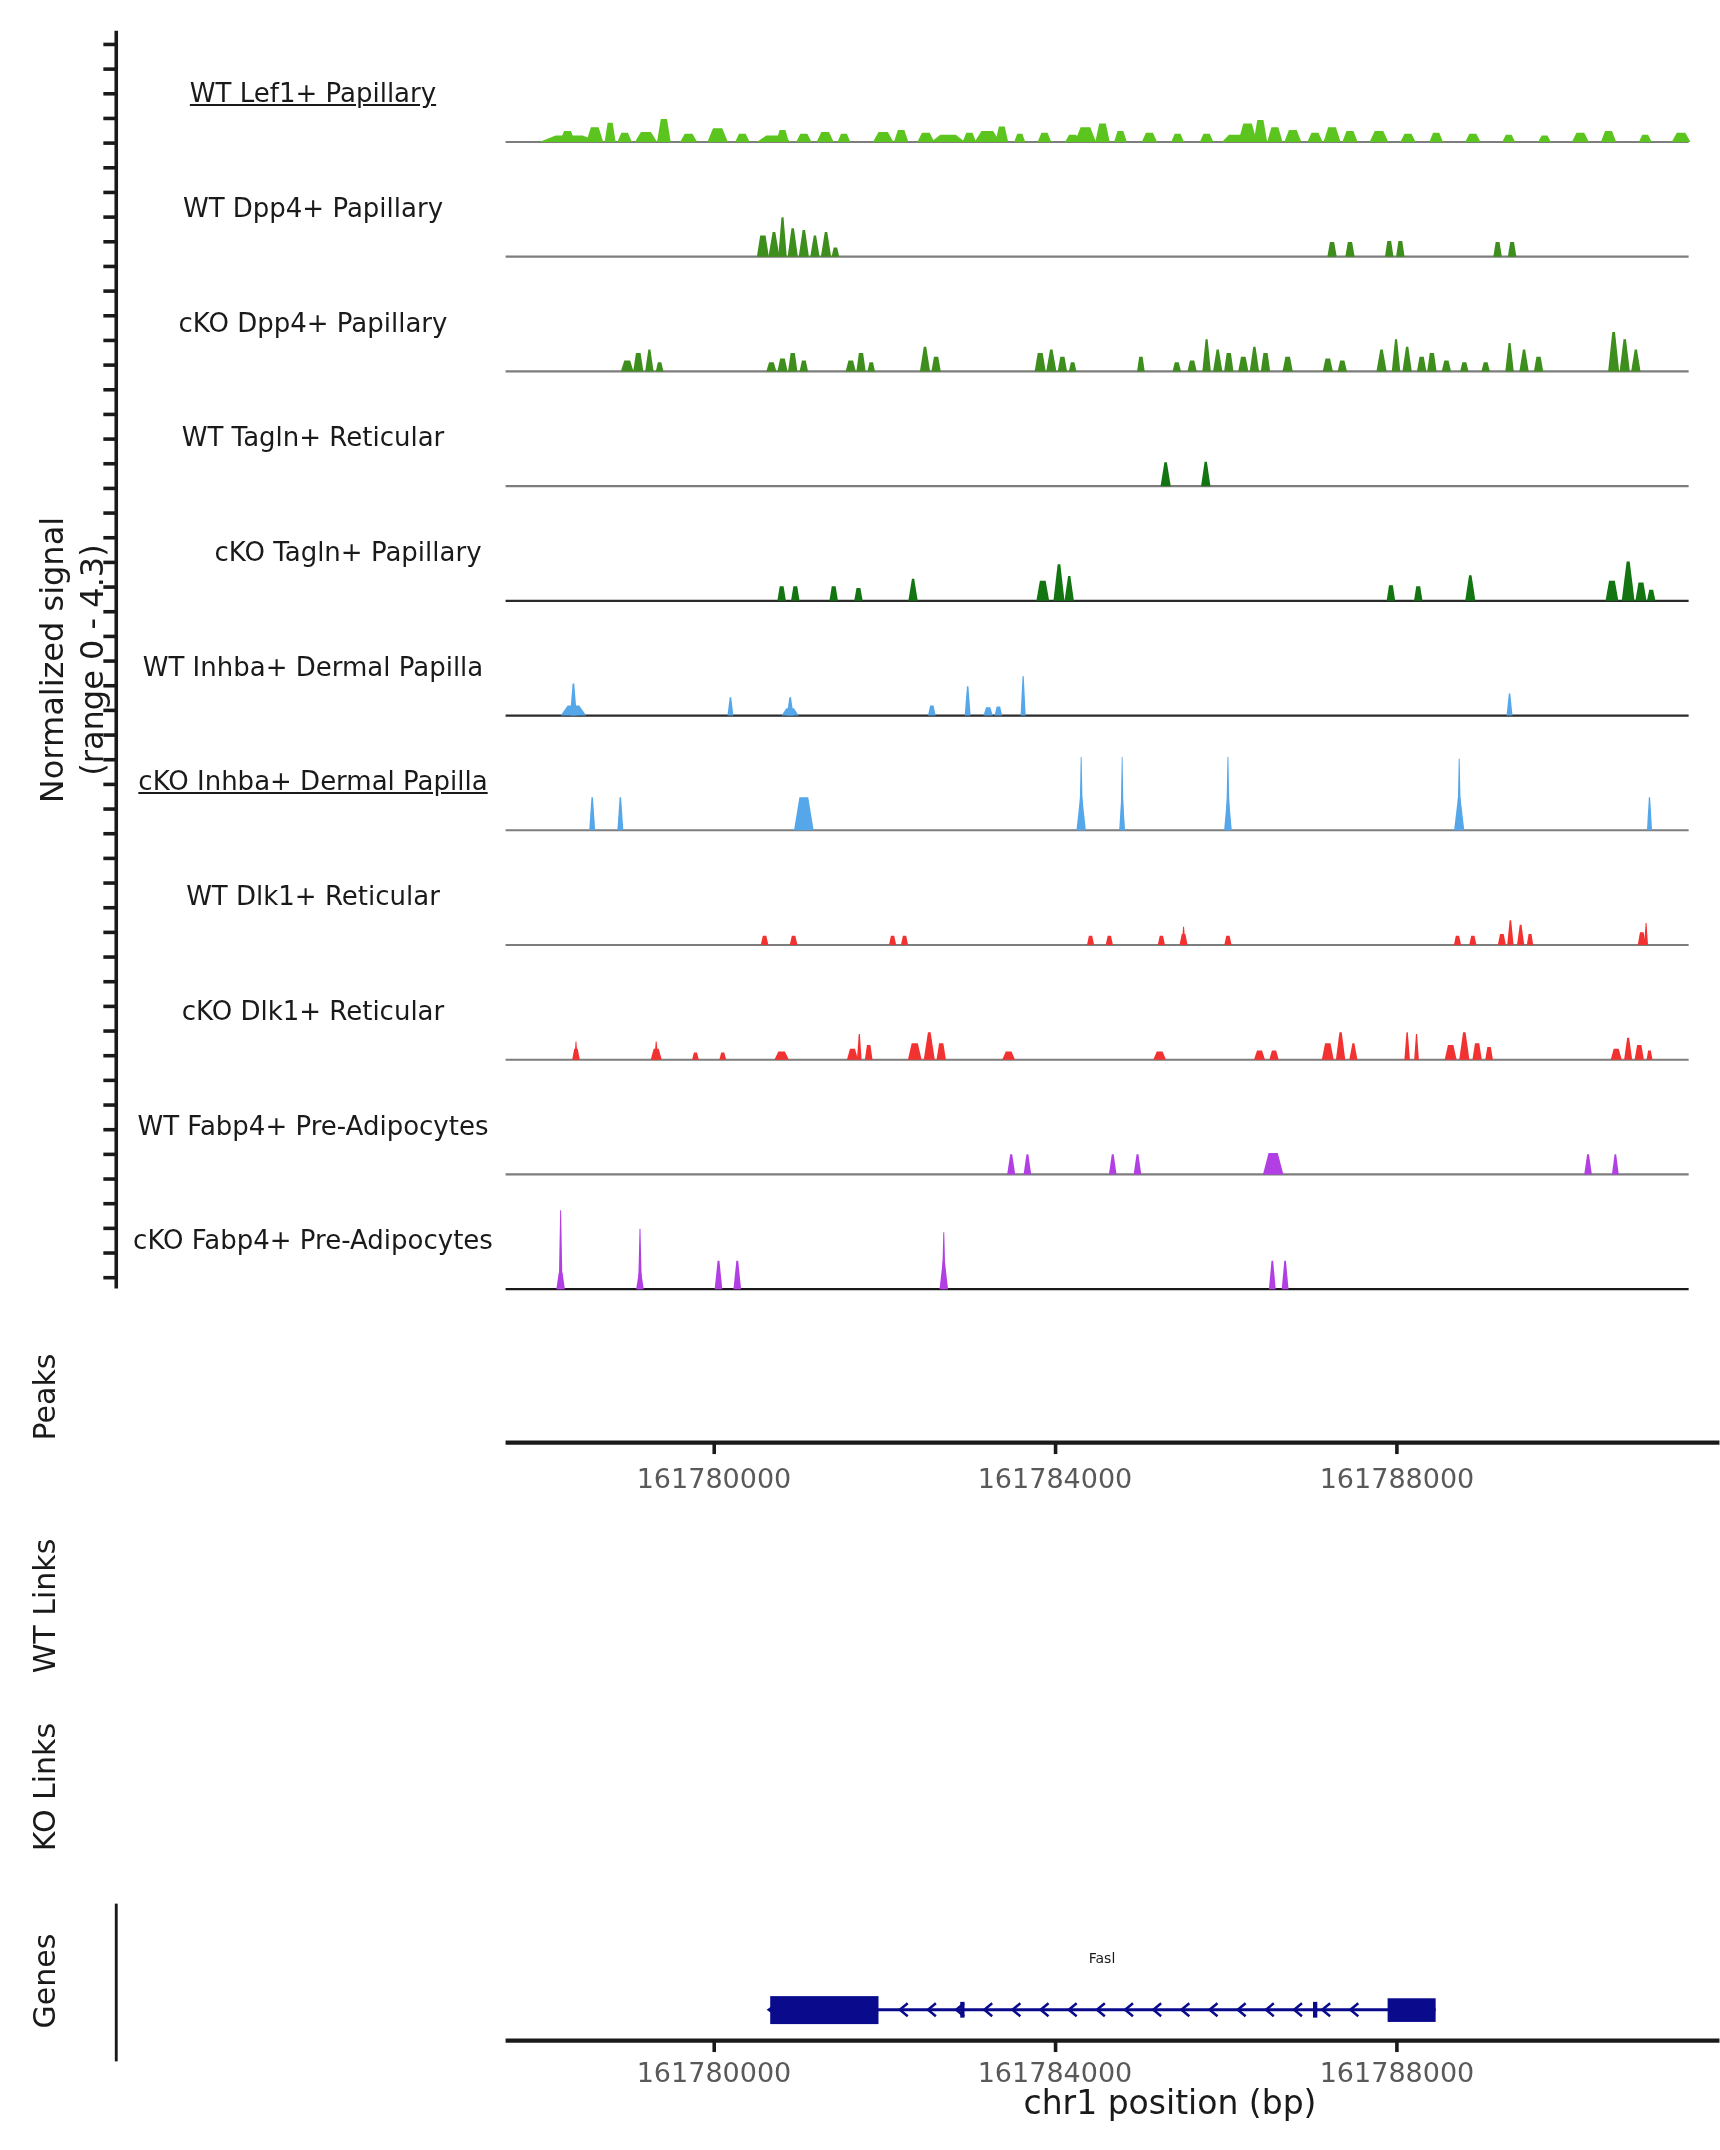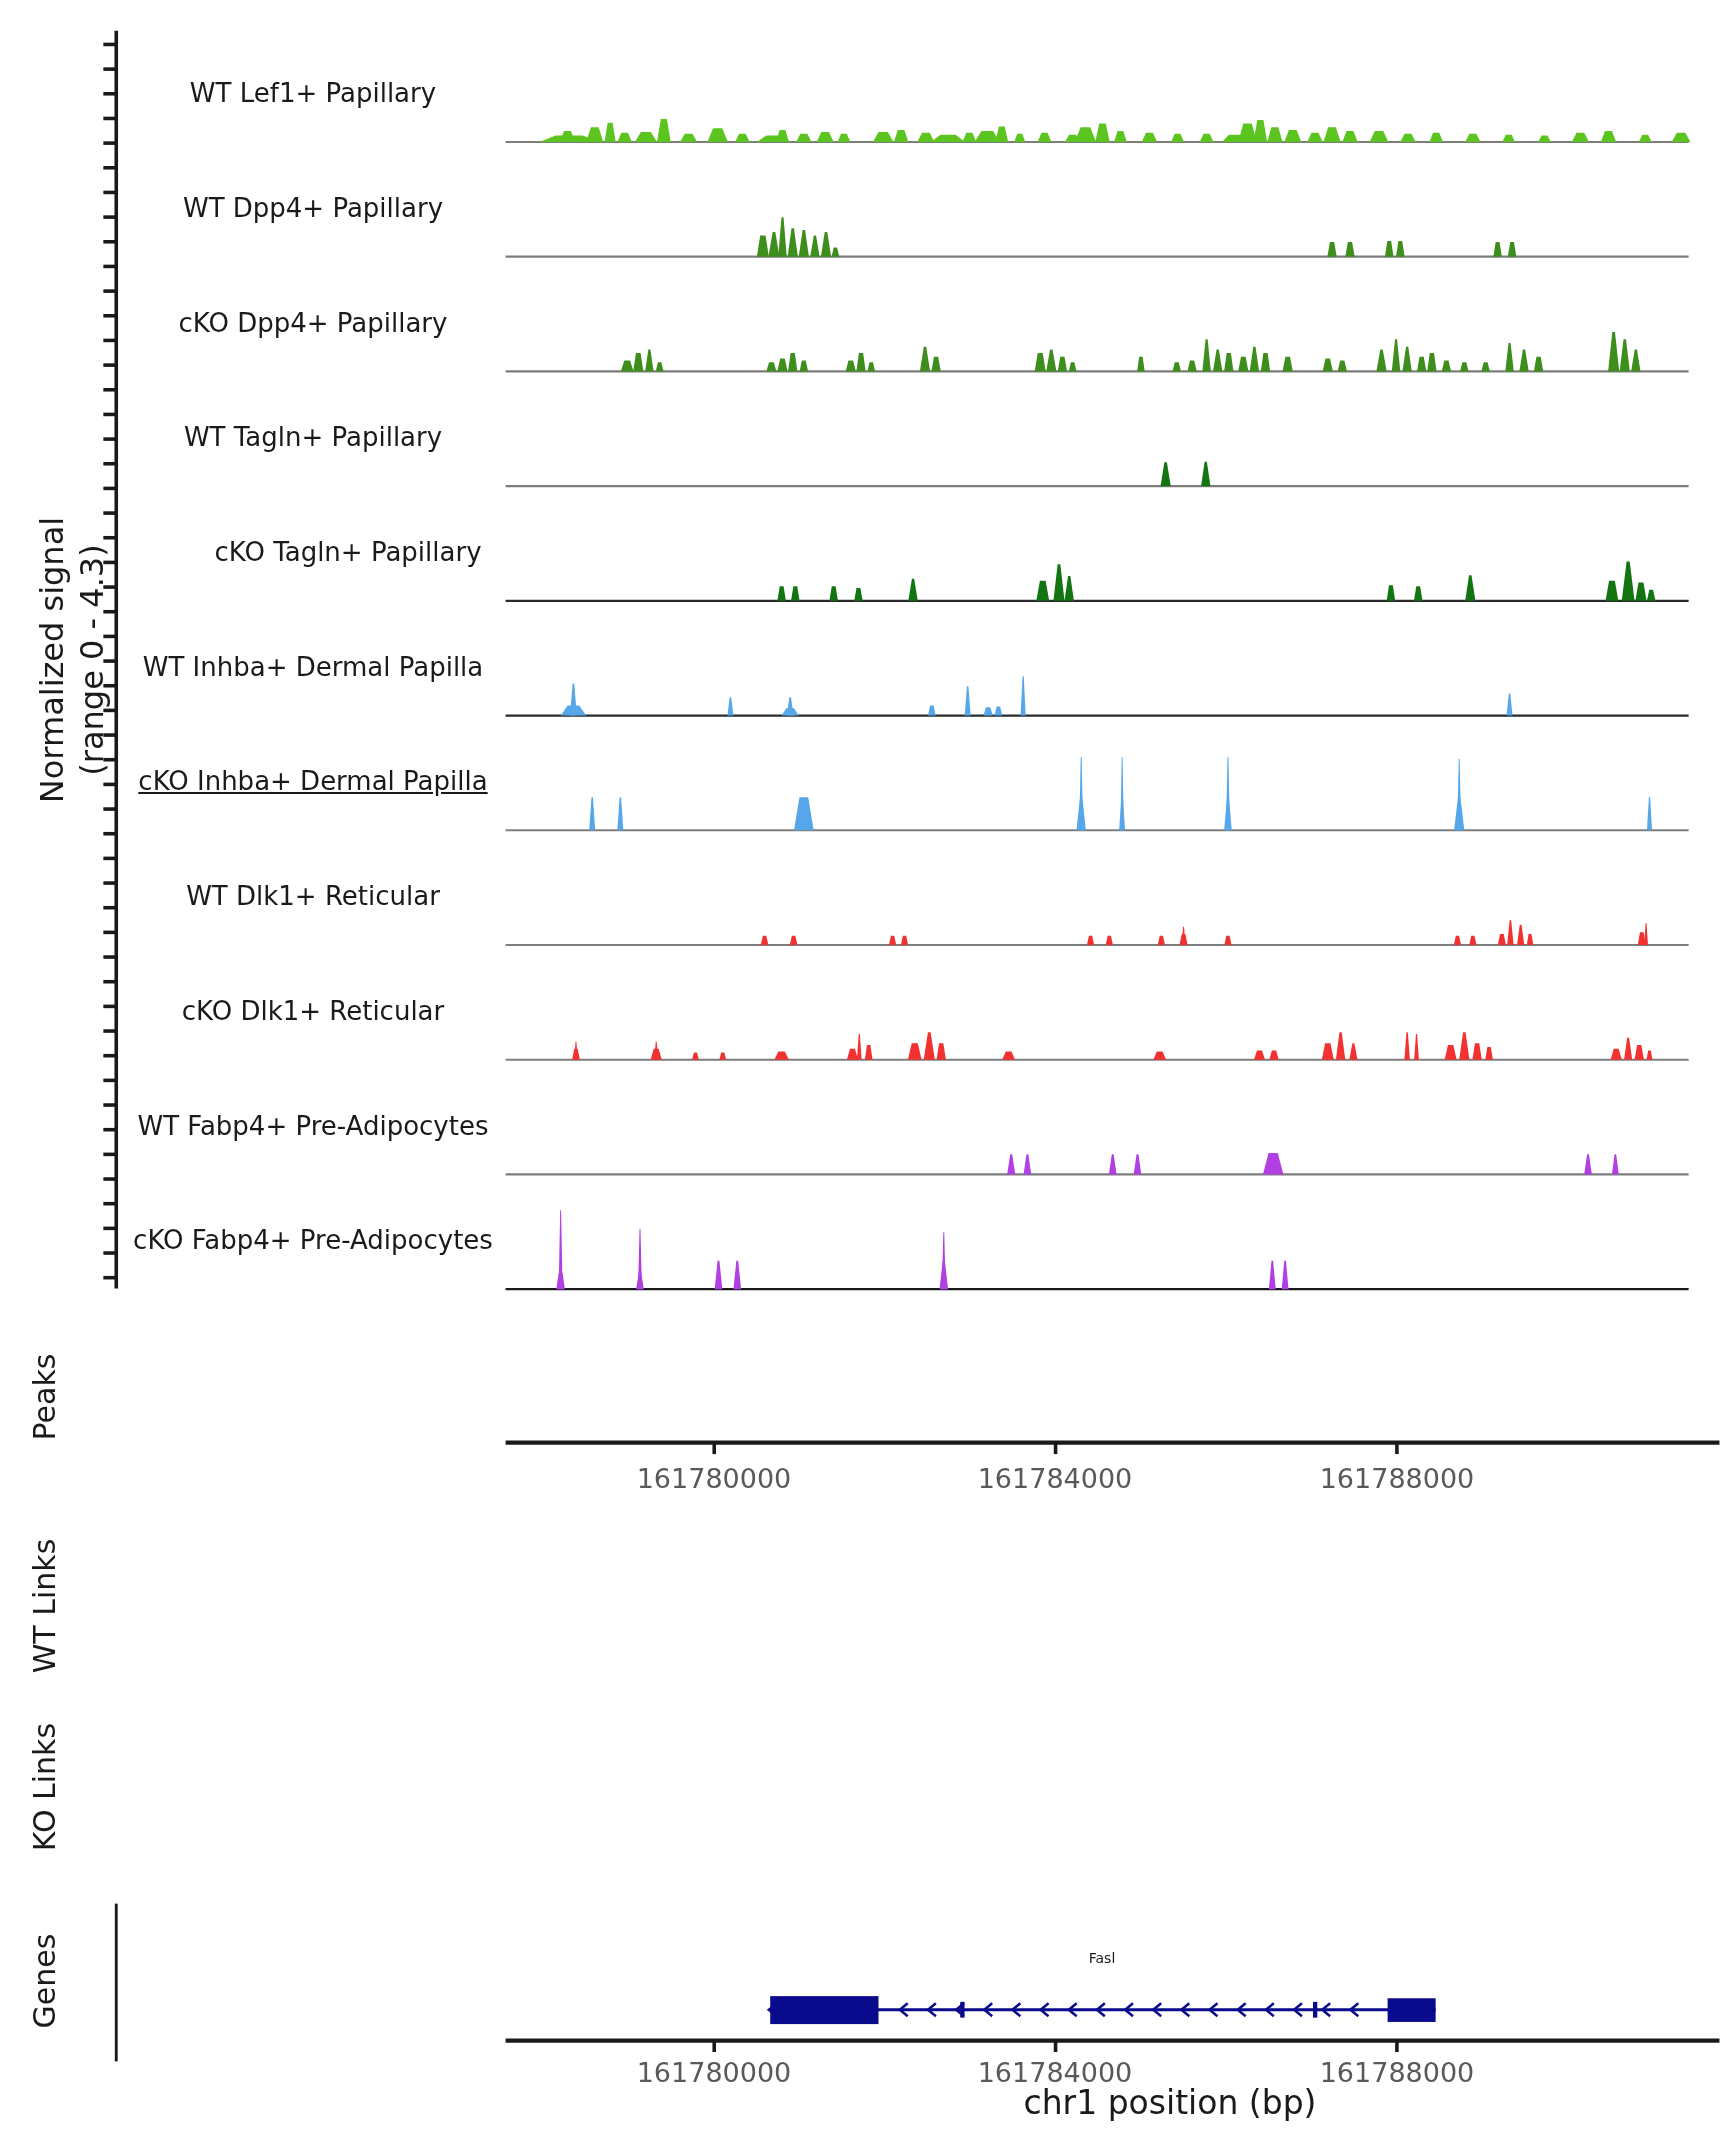--- a/index.html
+++ b/index.html
@@ -333,7 +333,7 @@
     <div>(range 0 - 4.3)</div>
   </div>
 
-  <div class="lbl track-label" style="left:313px;top:93px;">WT Lef1+ Papillary</div>
+  <div class="lbl track-label" style="left:313px;top:93px;text-decoration:underline;">WT Lef1+ Papillary</div>
   <div class="lbl track-label" style="left:313px;top:208px;">WT Dpp4+ Papillary</div>
   <div class="lbl track-label" style="left:313px;top:323px;">cKO Dpp4+ Papillary</div>
   <div class="lbl track-label" style="left:313px;top:437px;">WT Tagln+ Papillary</div>

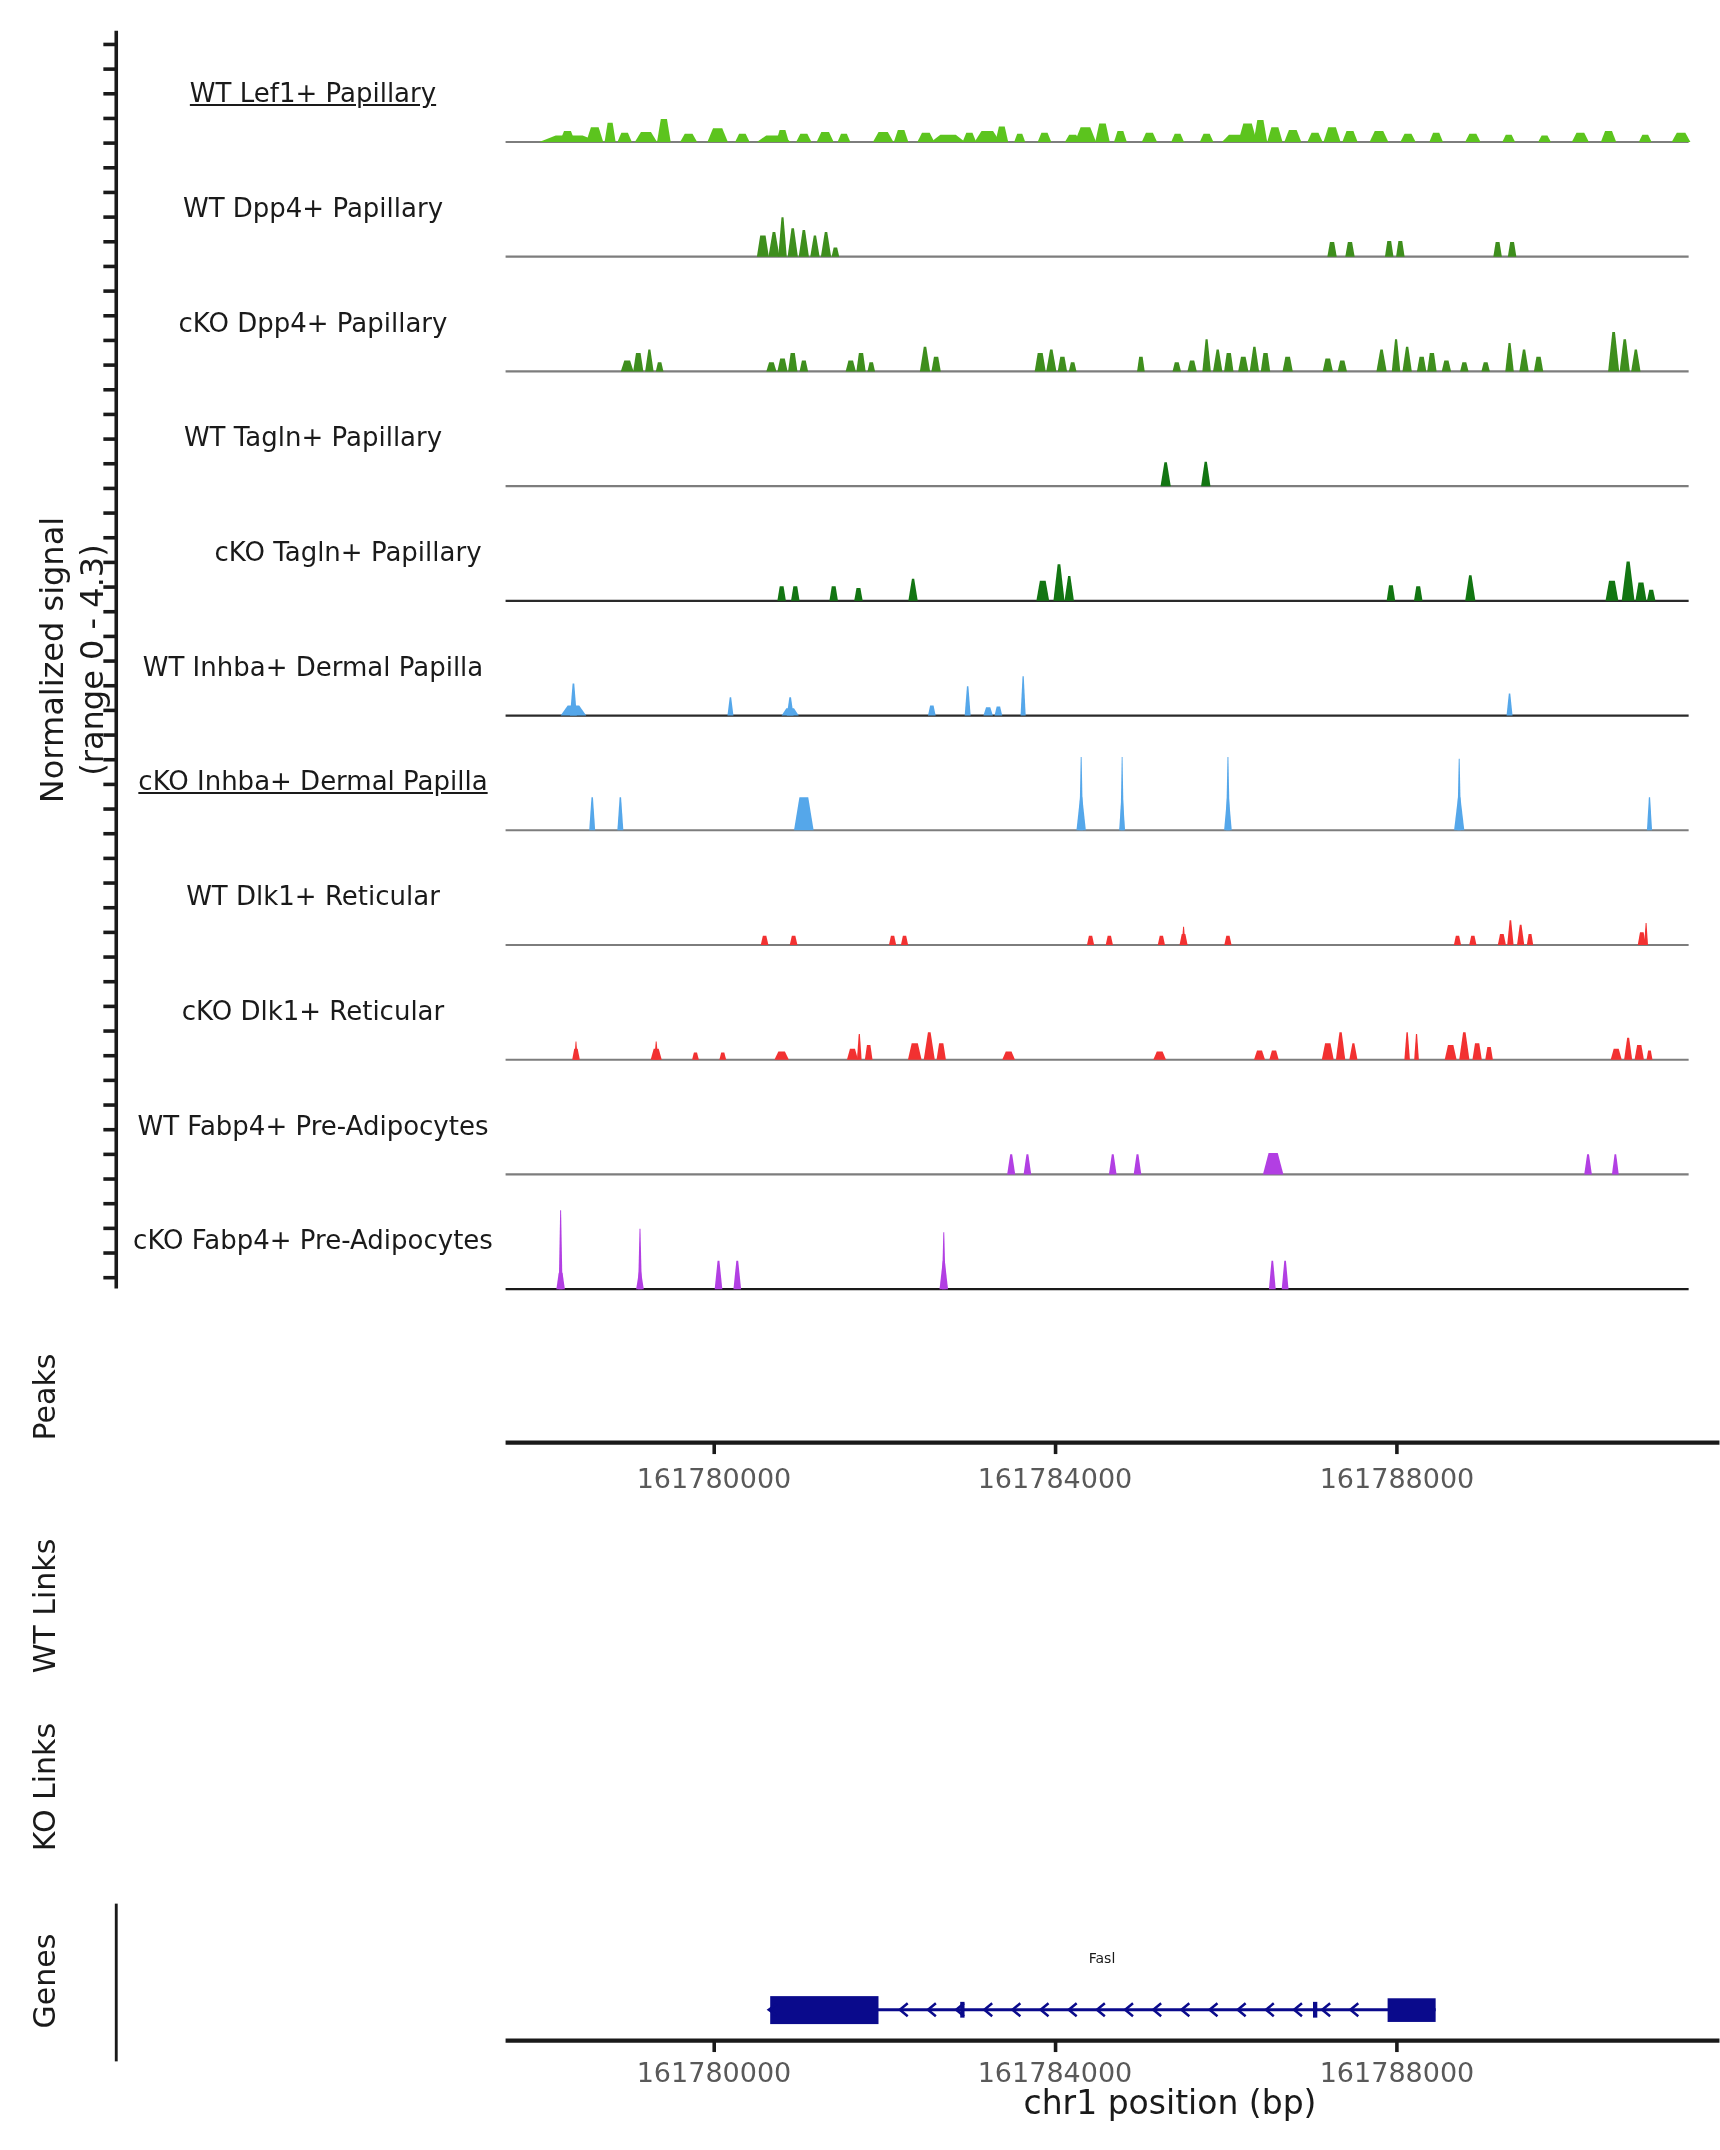--- a/index.html
+++ b/index.html
@@ -336,7 +336,7 @@
   <div class="lbl track-label" style="left:313px;top:93px;text-decoration:underline;">WT Lef1+ Papillary</div>
   <div class="lbl track-label" style="left:313px;top:208px;">WT Dpp4+ Papillary</div>
   <div class="lbl track-label" style="left:313px;top:323px;">cKO Dpp4+ Papillary</div>
-  <div class="lbl track-label" style="left:313px;top:437px;">WT Tagln+ Papillary</div>
+  <div class="lbl track-label" style="left:313px;top:437px;">WT Tagln+ Reticular</div>
   <div class="lbl track-label" style="left:313px;top:552px;margin-left:35px;">cKO Tagln+ Papillary</div>
   <div class="lbl track-label" style="left:313px;top:667px;">WT Inhba+ Dermal Papilla</div>
   <div class="lbl track-label" style="left:313px;top:781px;text-decoration:underline;">cKO Inhba+ Dermal Papilla</div>

